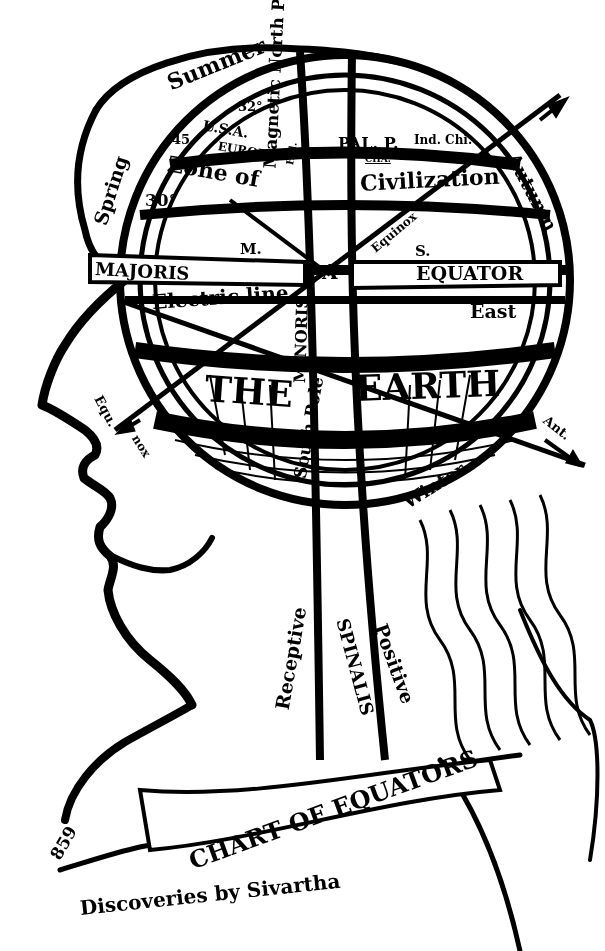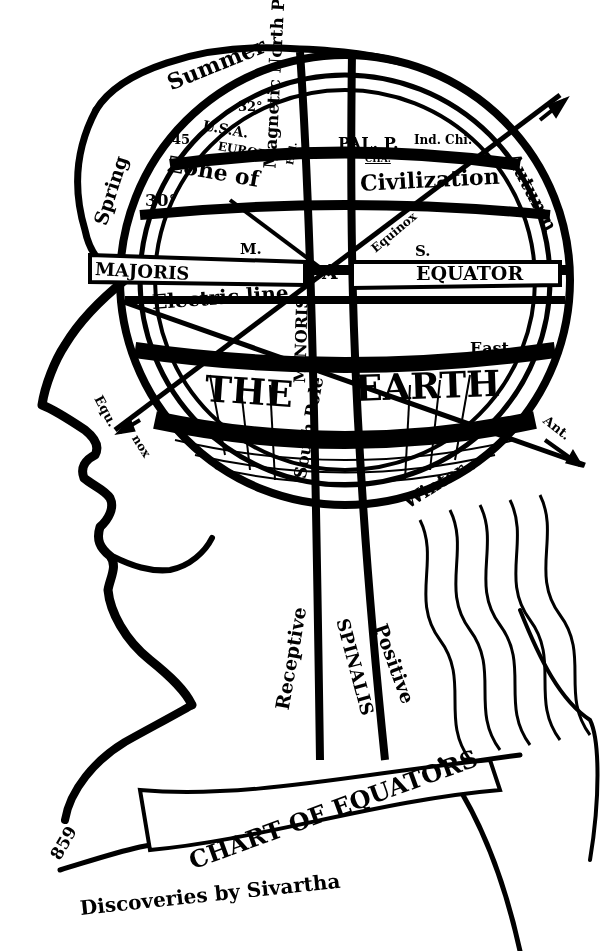--- a/index.html
+++ b/index.html
@@ -106,7 +106,7 @@
 <span class="lbl" style="left:322px;top:262px;font-size:20px;">A</span>
 <span class="lbl" style="left:410px;top:264px;font-size:19px;margin-left:6px;">EQUATOR</span>
 <span class="lbl" style="left:152px;top:292px;font-size:20px;transform:rotate(-4deg);">Electric line</span>
-<span class="lbl" style="left:470px;top:302px;font-size:16px;margin-top:39px;">East</span>
+<span class="lbl" style="left:470px;top:302px;font-size:19px;">East</span>
 <span class="lbl" style="left:300px;top:375px;font-size:16px;transform:rotate(-88deg);">MINORIS</span>
 <span class="lbl" style="left:205px;top:370px;font-size:36px;transform:rotate(4deg);">THE</span>
 <span class="lbl" style="left:355px;top:370px;font-size:36px;transform:rotate(-2deg);">EARTH</span>

